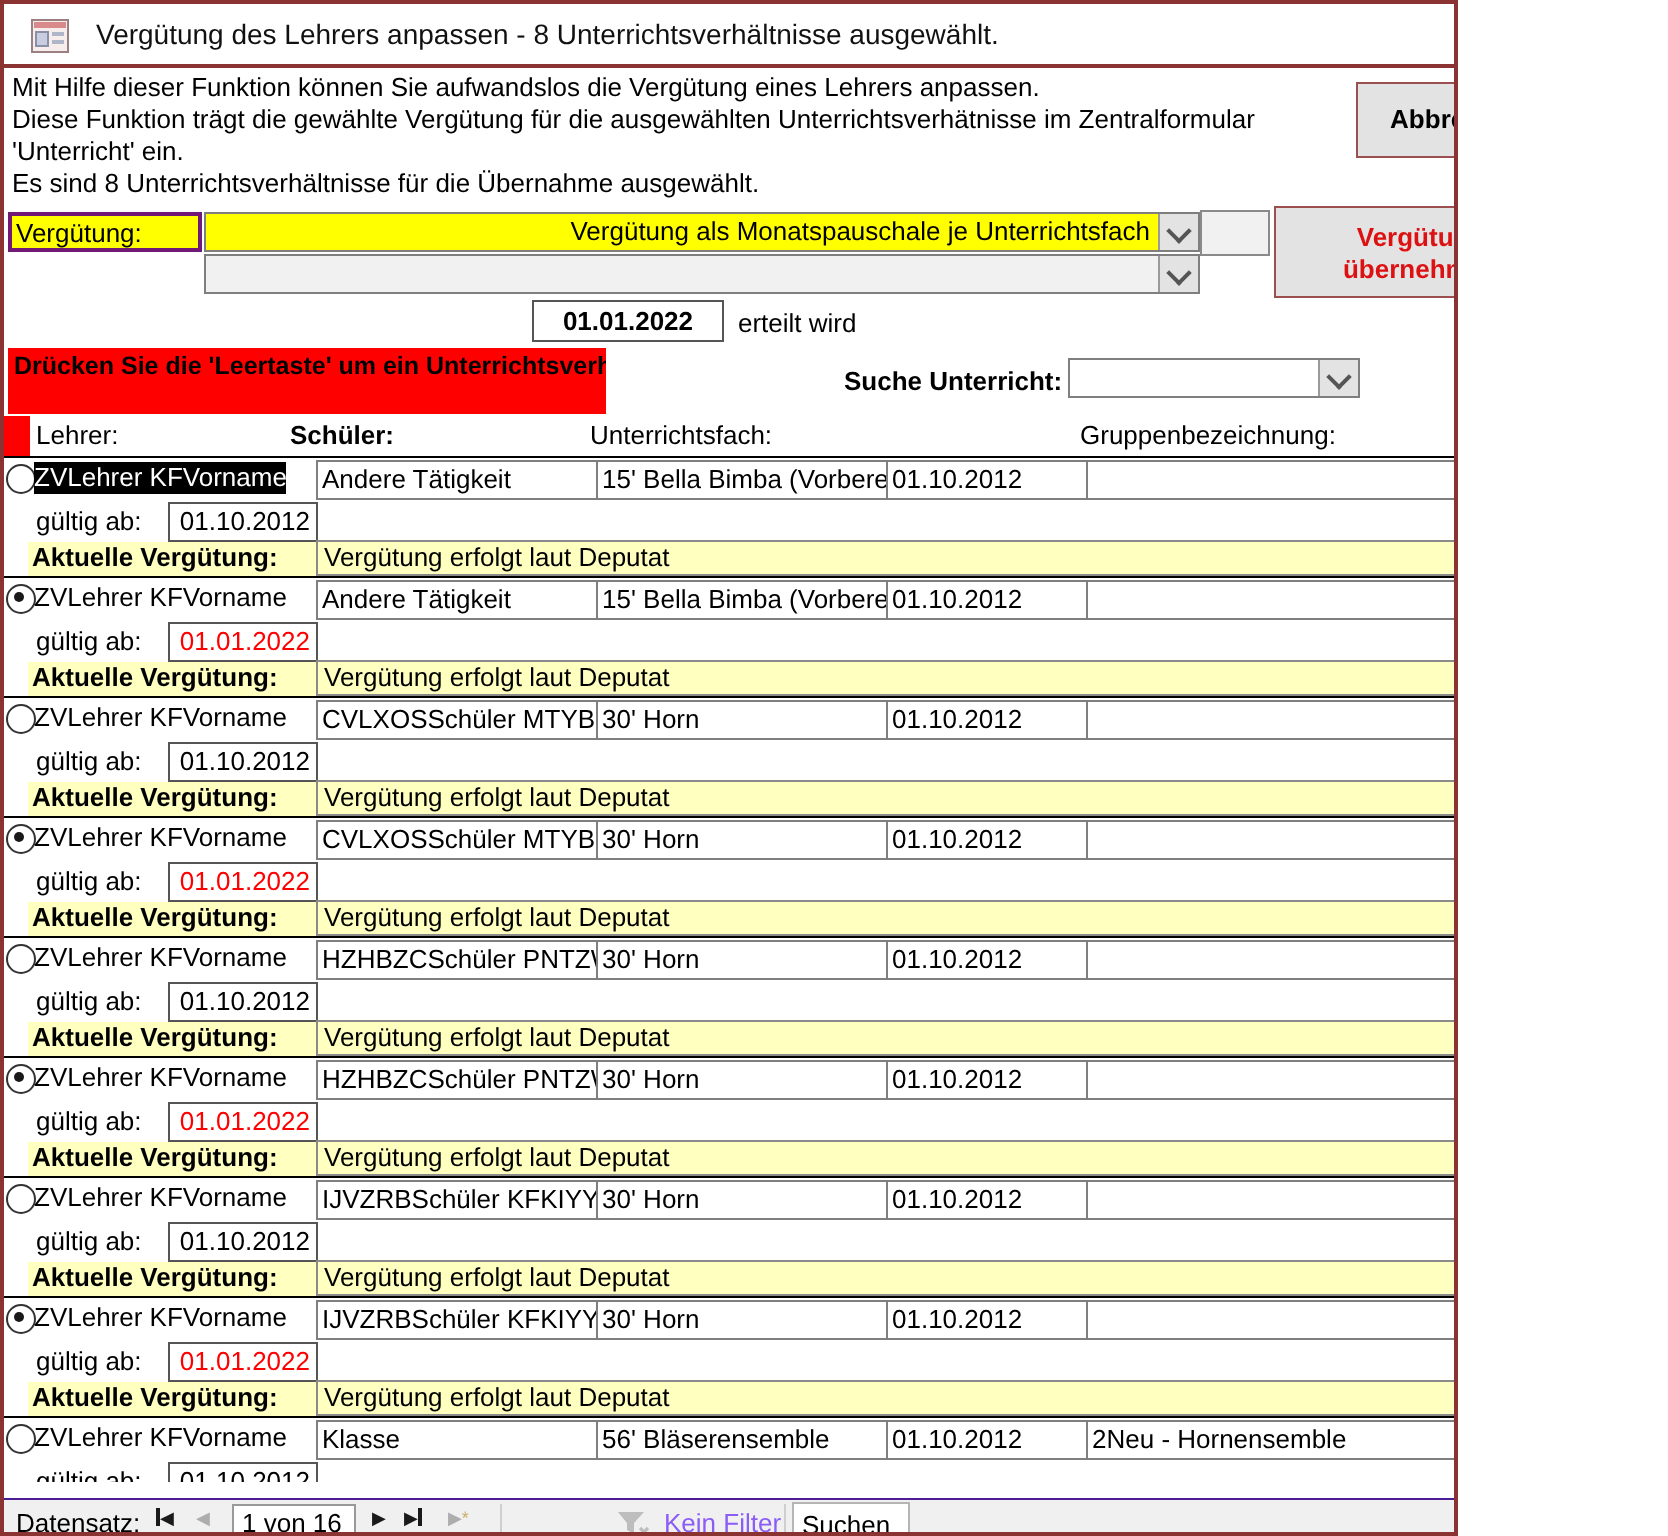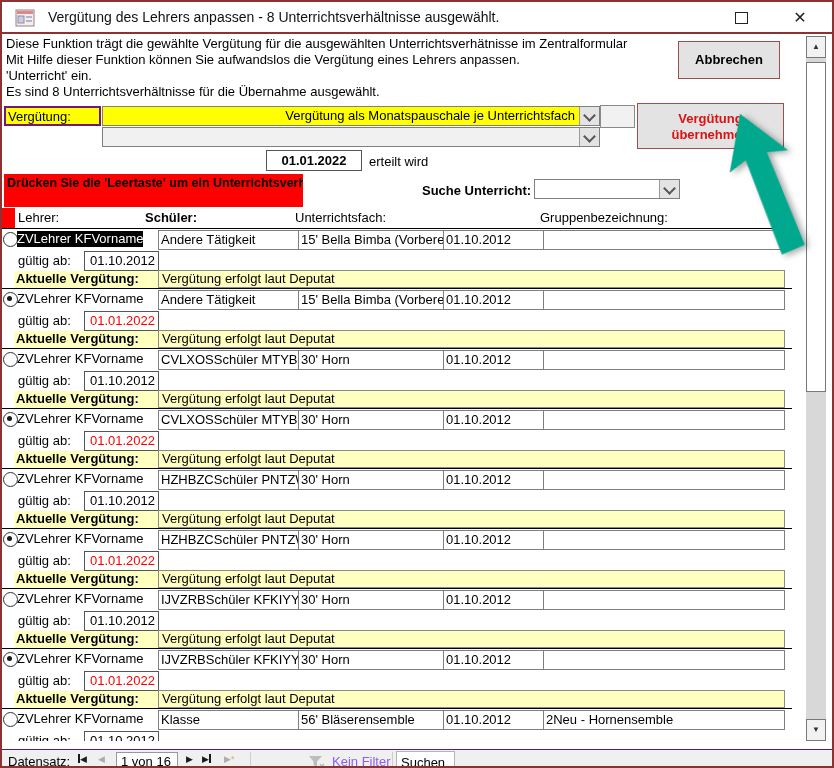--- a/index.html
+++ b/index.html
@@ -3,7 +3,7 @@
 <meta charset="utf-8">
 <style>
   html,body{margin:0;padding:0;background:#fff;}
-  .stage{position:relative;width:834px;height:768px;box-sizing:border-box;
+  .stage{position:relative;width:729px;height:768px;box-sizing:border-box;
          border:2px solid #8B3232;background:#fff;overflow:hidden;
          font-family:"Liberation Sans", sans-serif;font-size:13px;color:#000;}
   .abs{position:absolute;box-sizing:border-box;}

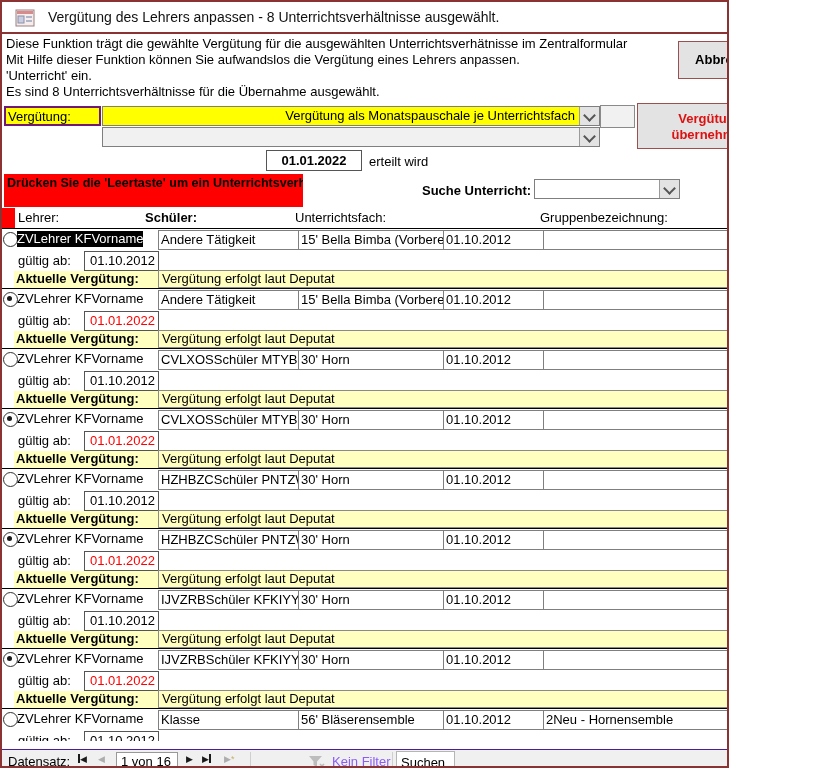--- a/index.html
+++ b/index.html
@@ -113,8 +113,8 @@
   </div>
 
   <div class="abs intro">
+    <div>Mit Hilfe dieser Funktion können Sie aufwandslos die Vergütung eines Lehrers anpassen.</div>
     <div>Diese Funktion trägt die gewählte Vergütung für die ausgewählten Unterrichtsverhätnisse im Zentralformular</div>
-    <div>Mit Hilfe dieser Funktion können Sie aufwandslos die Vergütung eines Lehrers anpassen.</div>
     <div>'Unterricht' ein.</div>
     <div>Es sind 8 Unterrichtsverhältnisse für die Übernahme ausgewählt.</div>
   </div>

